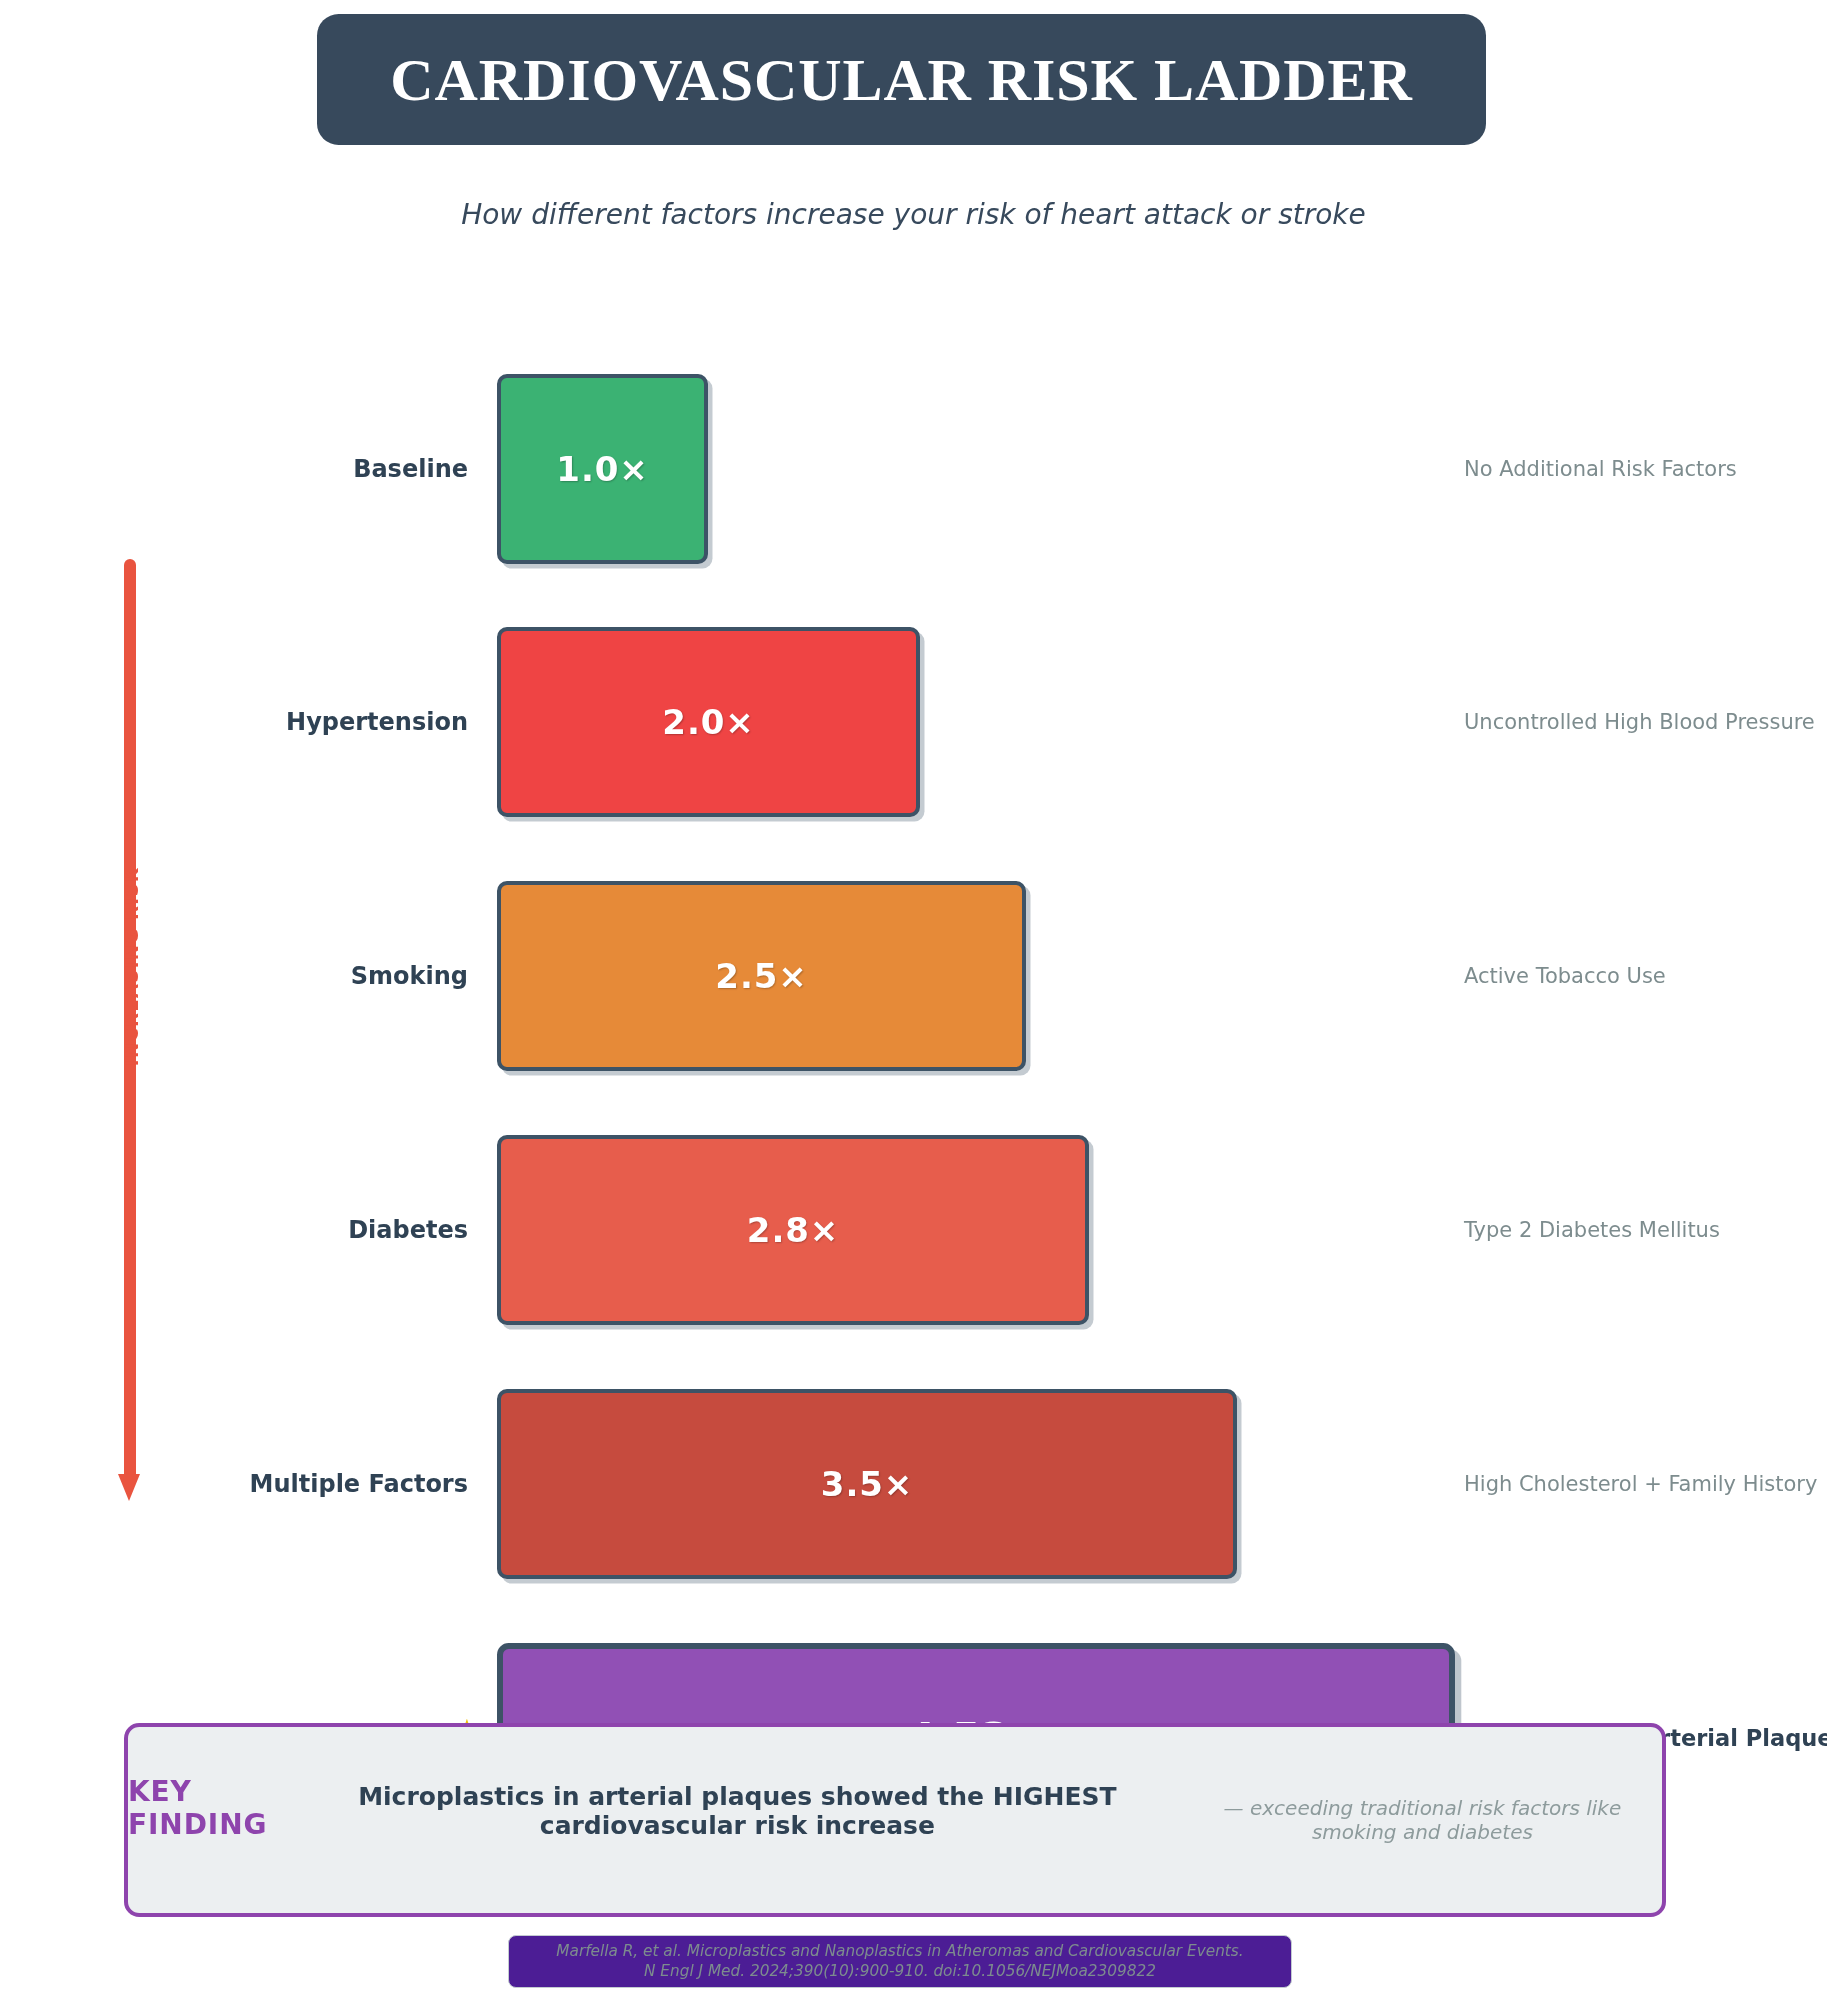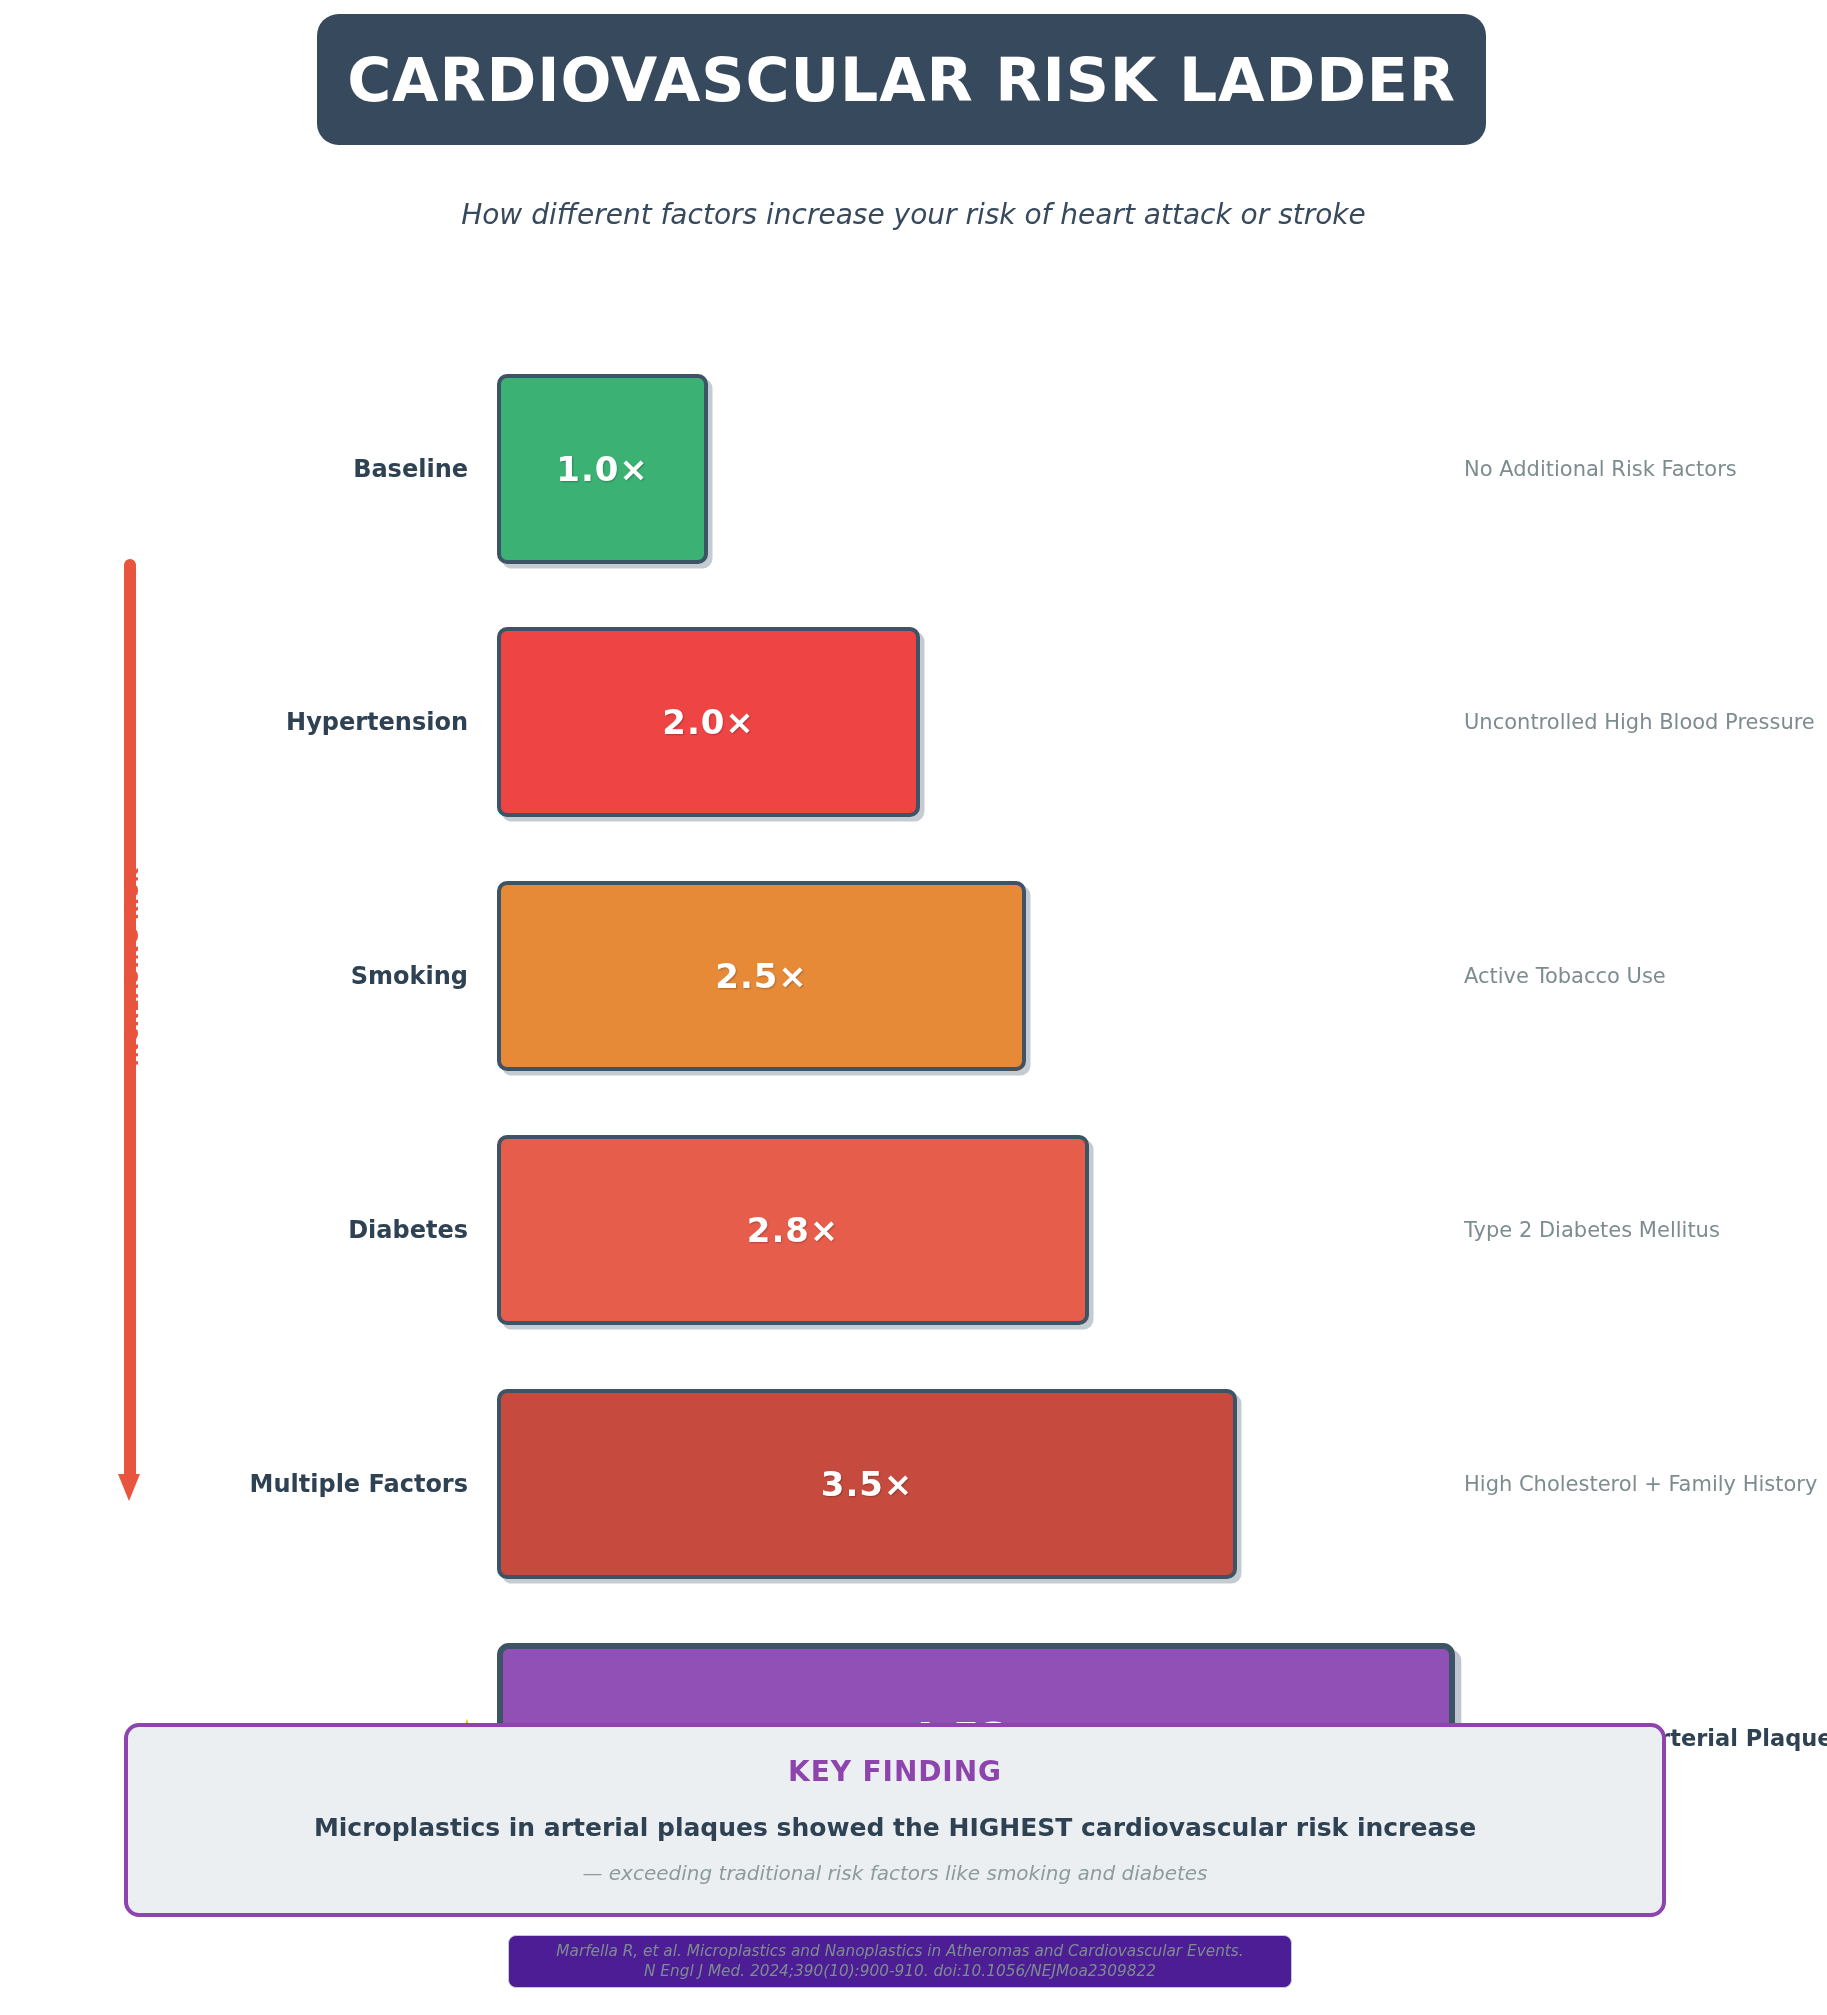--- a/index.html
+++ b/index.html
@@ -34,6 +34,7 @@
     line-height: 1;
     text-align: center;
     white-space: nowrap;
+    font-family: Liberation Serif, serif;
   }
   #subtitle {
     position: absolute;

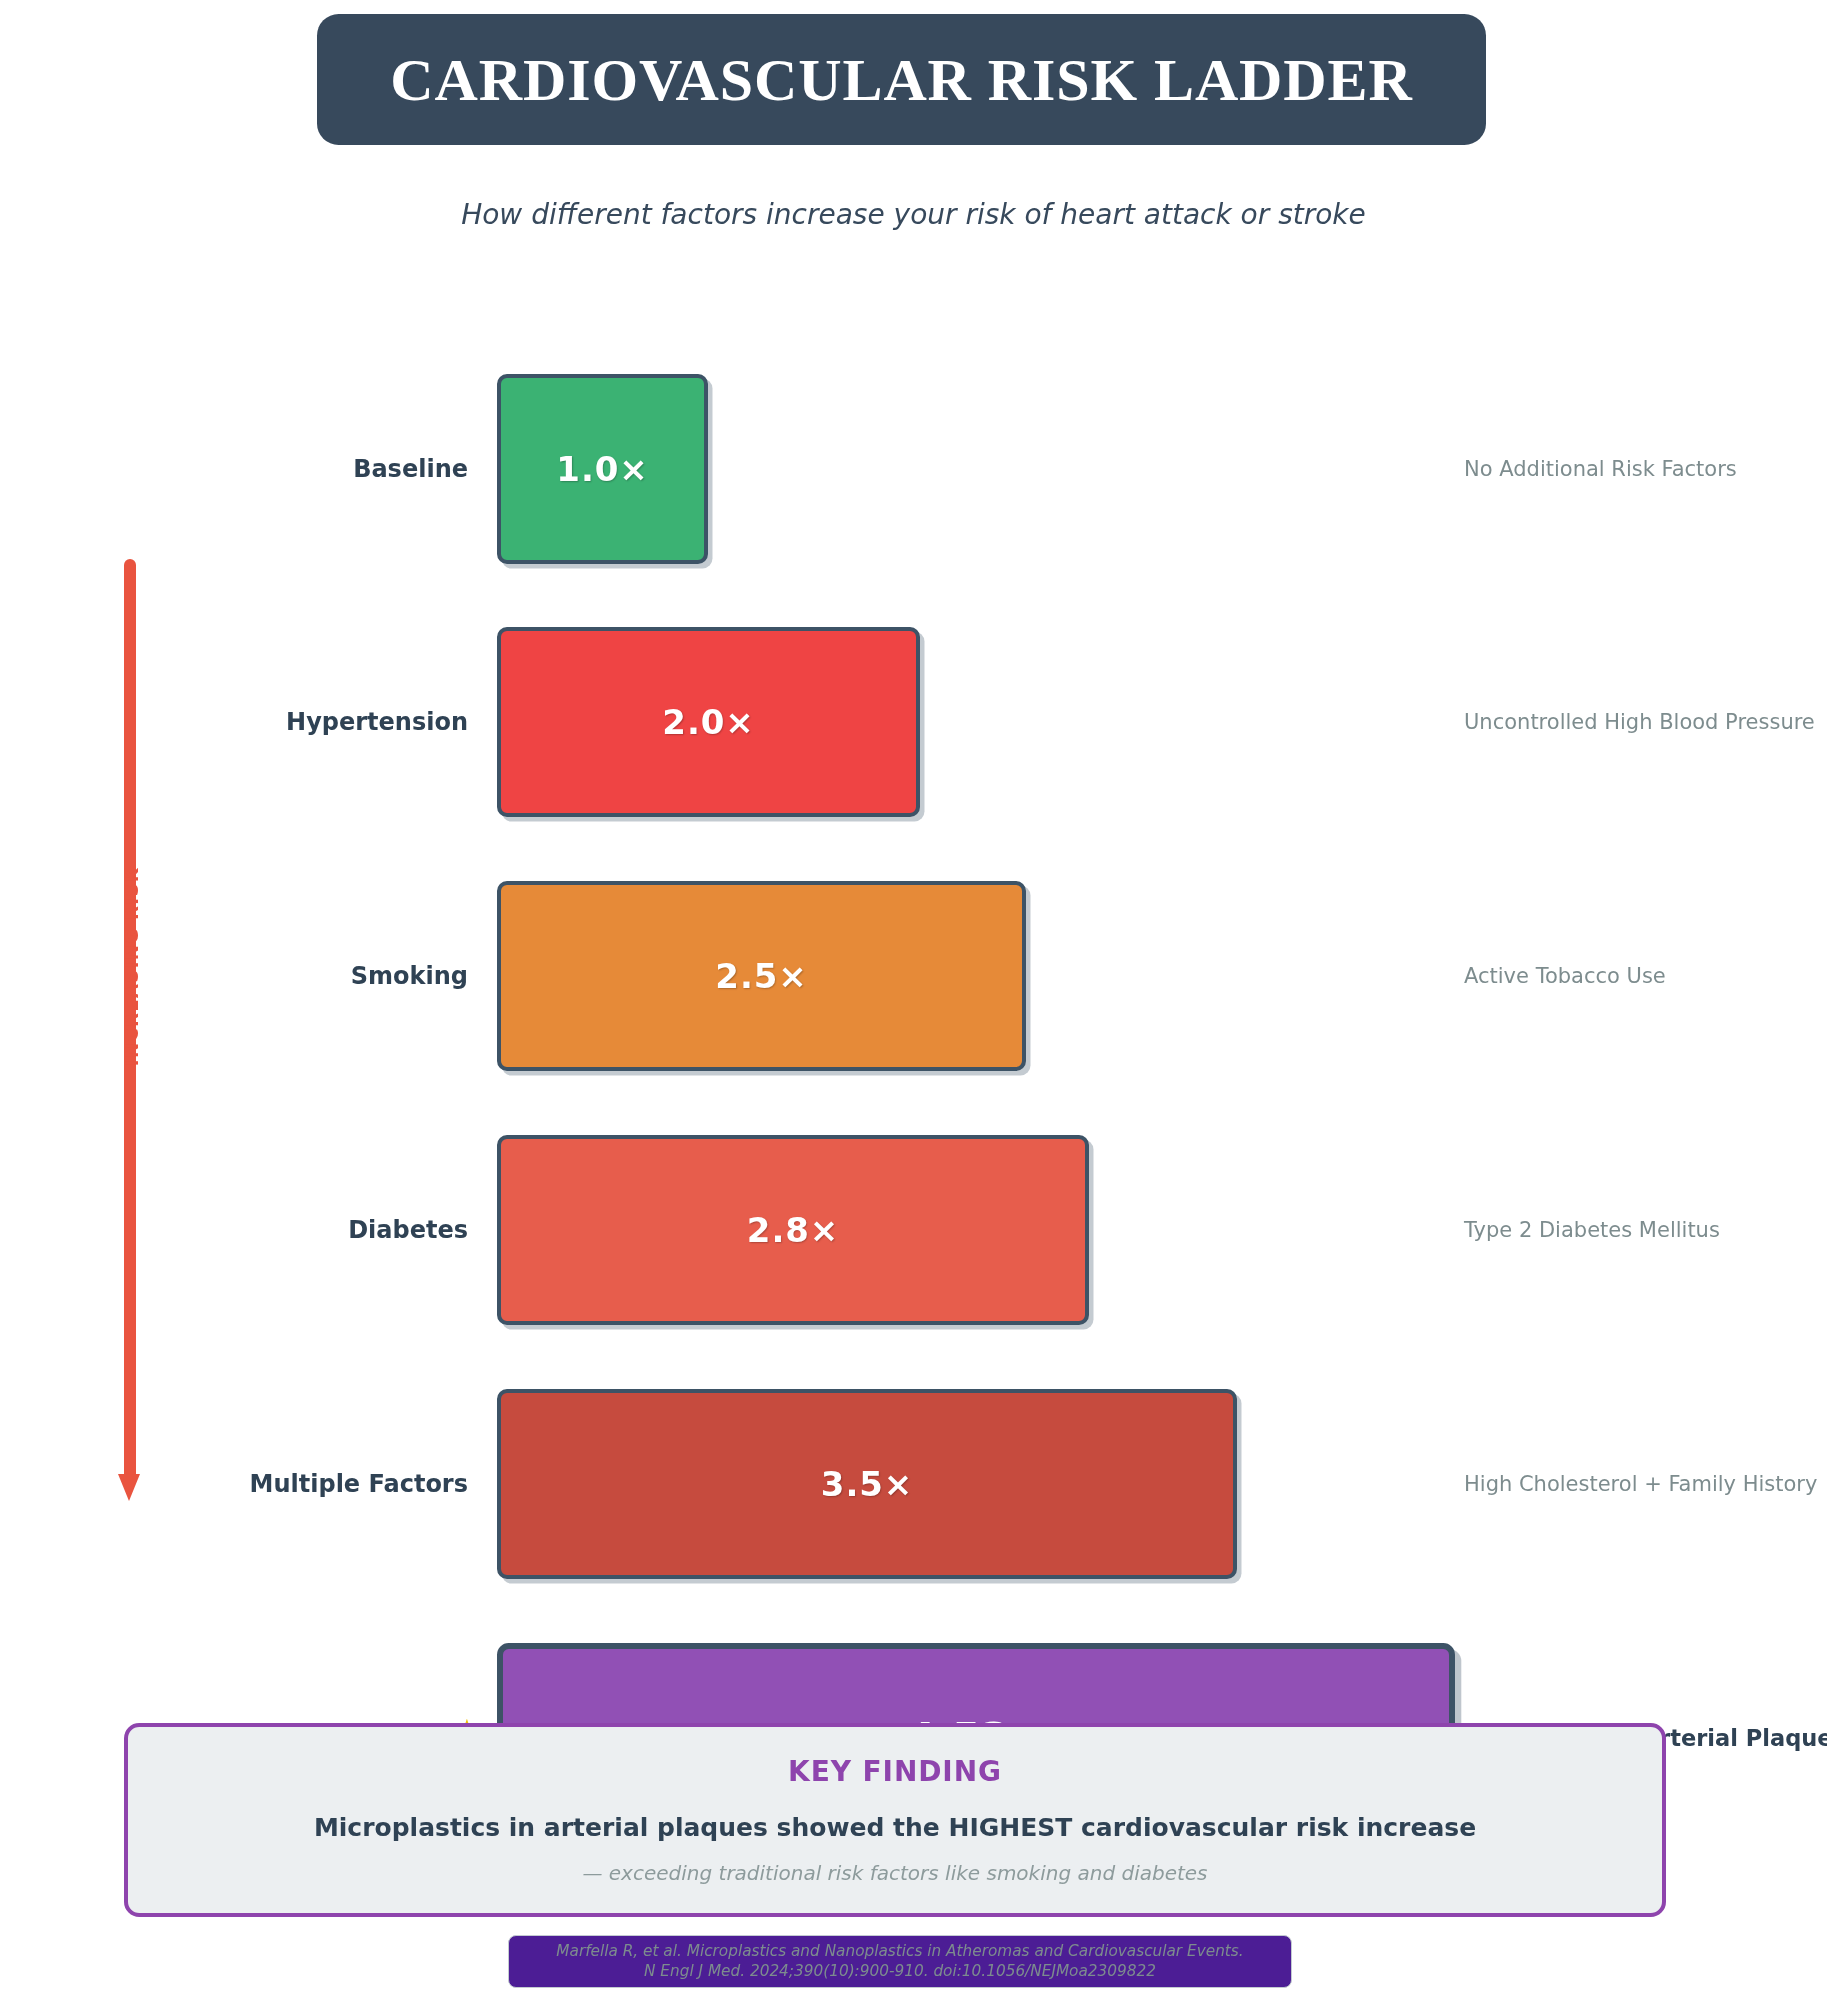--- a/index.html
+++ b/index.html
@@ -162,7 +162,7 @@
     background: #ECEFF1;
     border: 4.5px solid #8E44AD;
     border-radius: 15.3px;
-    display: flex; flex-direction: column;
+    display: flex; flex-direction: row;
     align-items: center; justify-content: center;
   }
   #kf-title {

